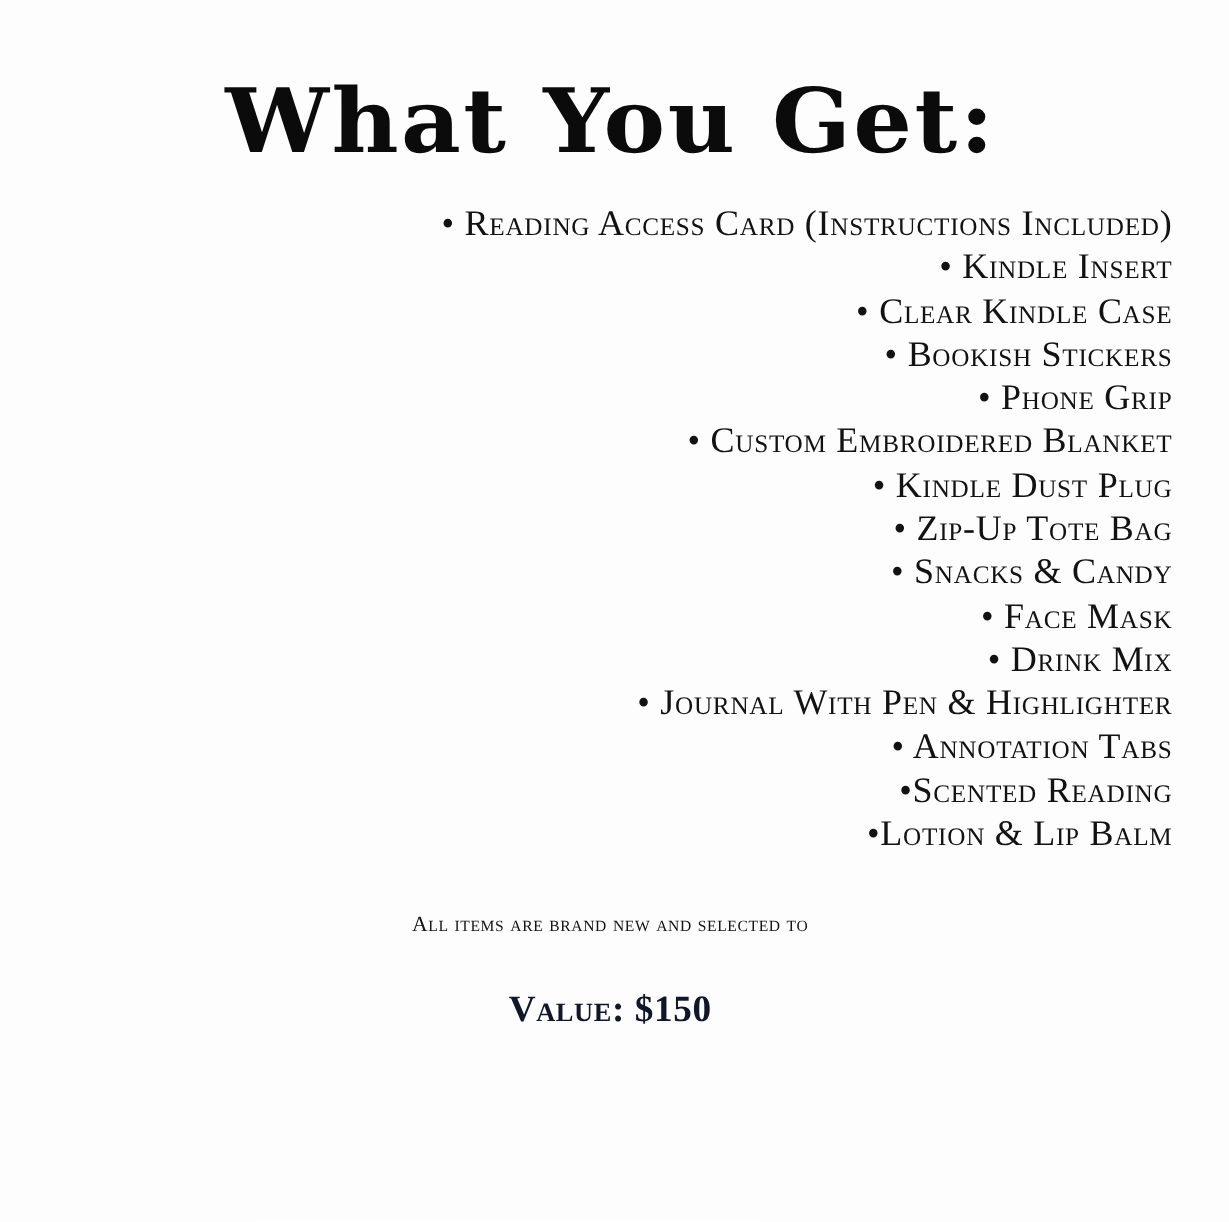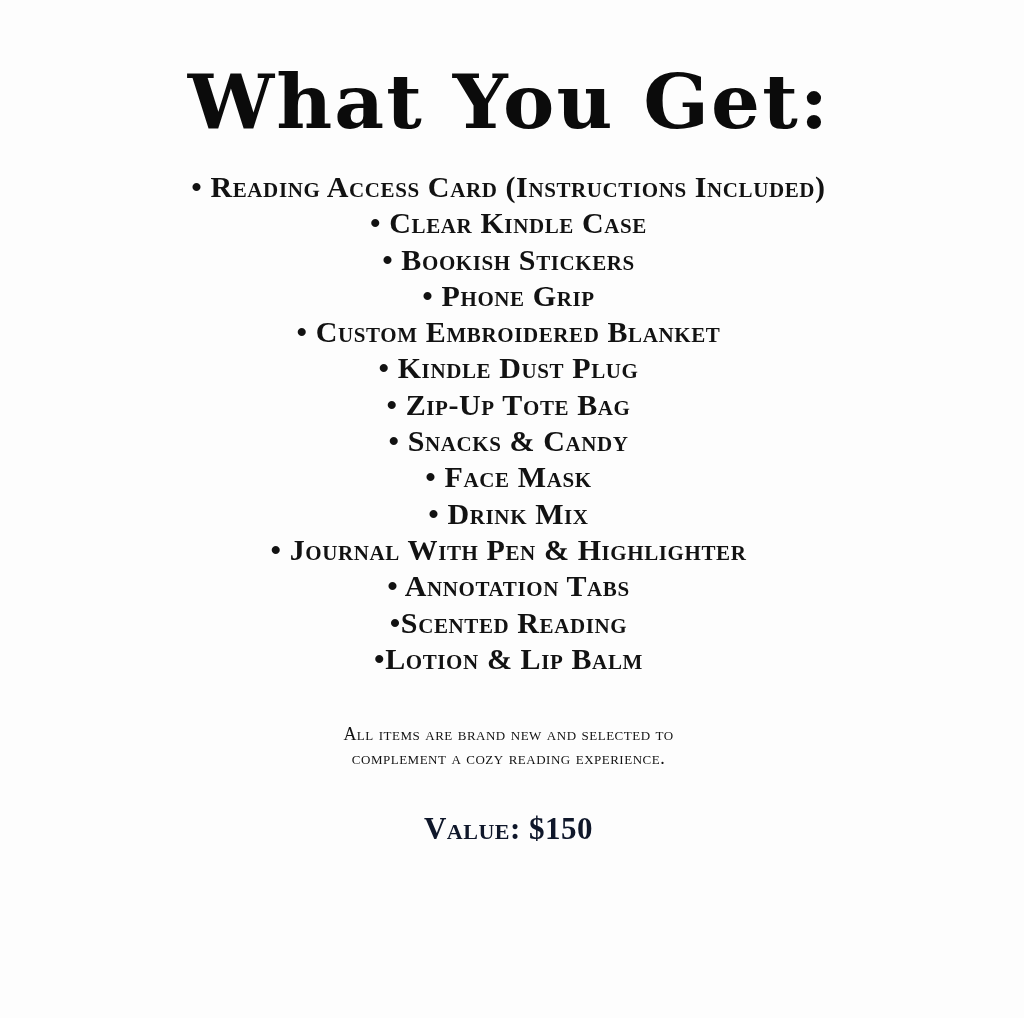--- a/index.html
+++ b/index.html
@@ -41,8 +41,7 @@
     margin: 0;
     padding: 0;
     width: 100%;
-    text-align: center;
-    font-weight: bold;
+    text-align: right;
   }
   .item-list li {
     font-family: "Liberation Serif", serif;

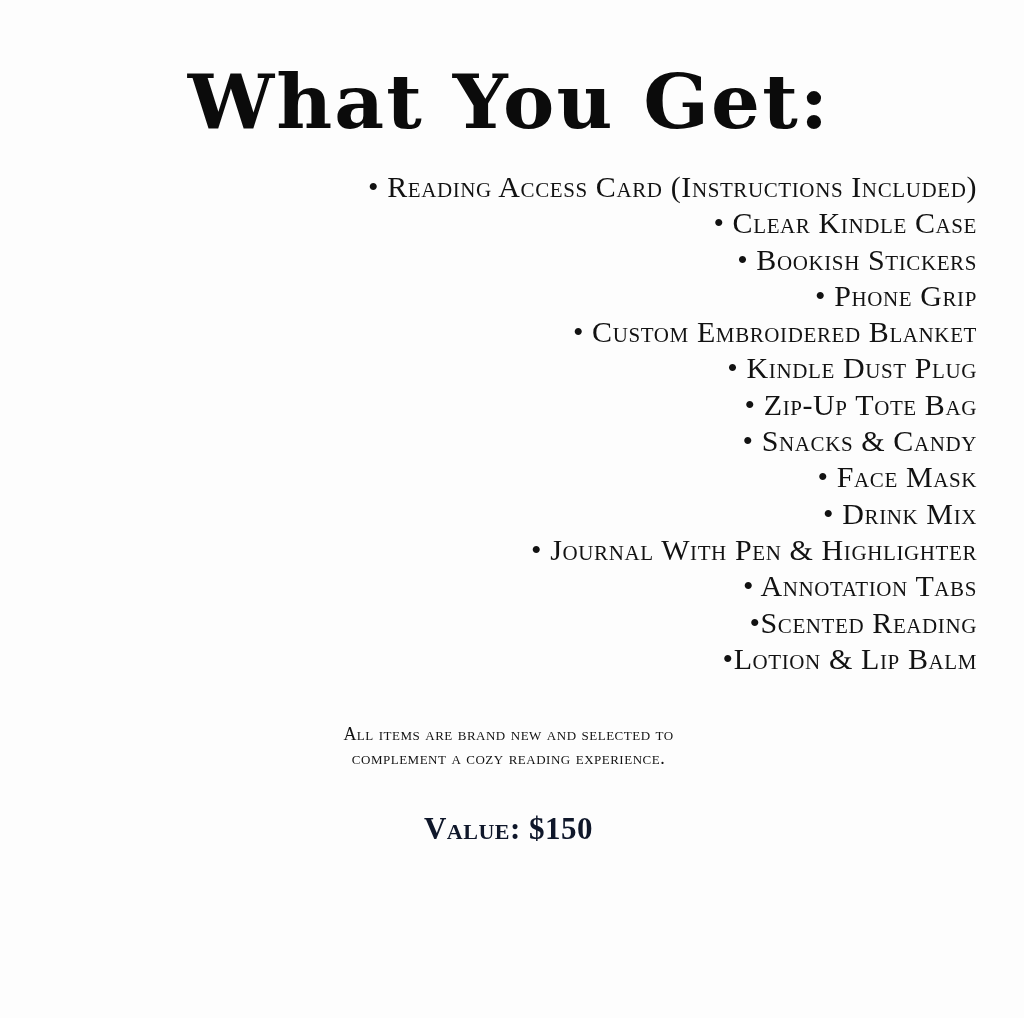--- a/index.html
+++ b/index.html
@@ -86,6 +86,7 @@
 
   <ul class="item-list">
     <li>• Reading Access Card (Instructions Included)</li>
+    <li>• Kindle Insert</li>
     <li>• Clear Kindle Case</li>
     <li>• Bookish Stickers</li>
     <li>• Phone Grip</li>

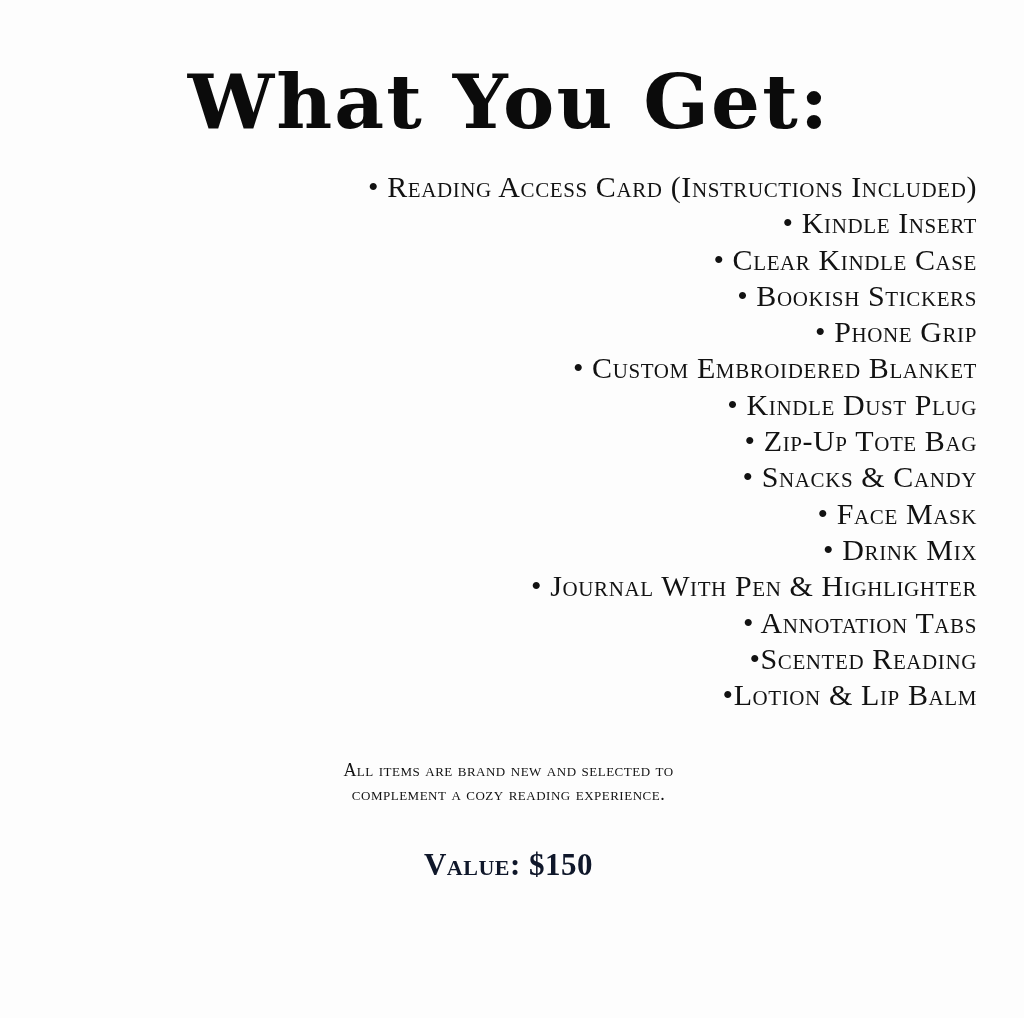--- a/index.html
+++ b/index.html
@@ -104,7 +104,6 @@
 
   <div class="note">
     <div>All items are brand new and selected to</div>
-    <div>complement a cozy reading experience.</div>
   </div>
 
   <div class="value">

